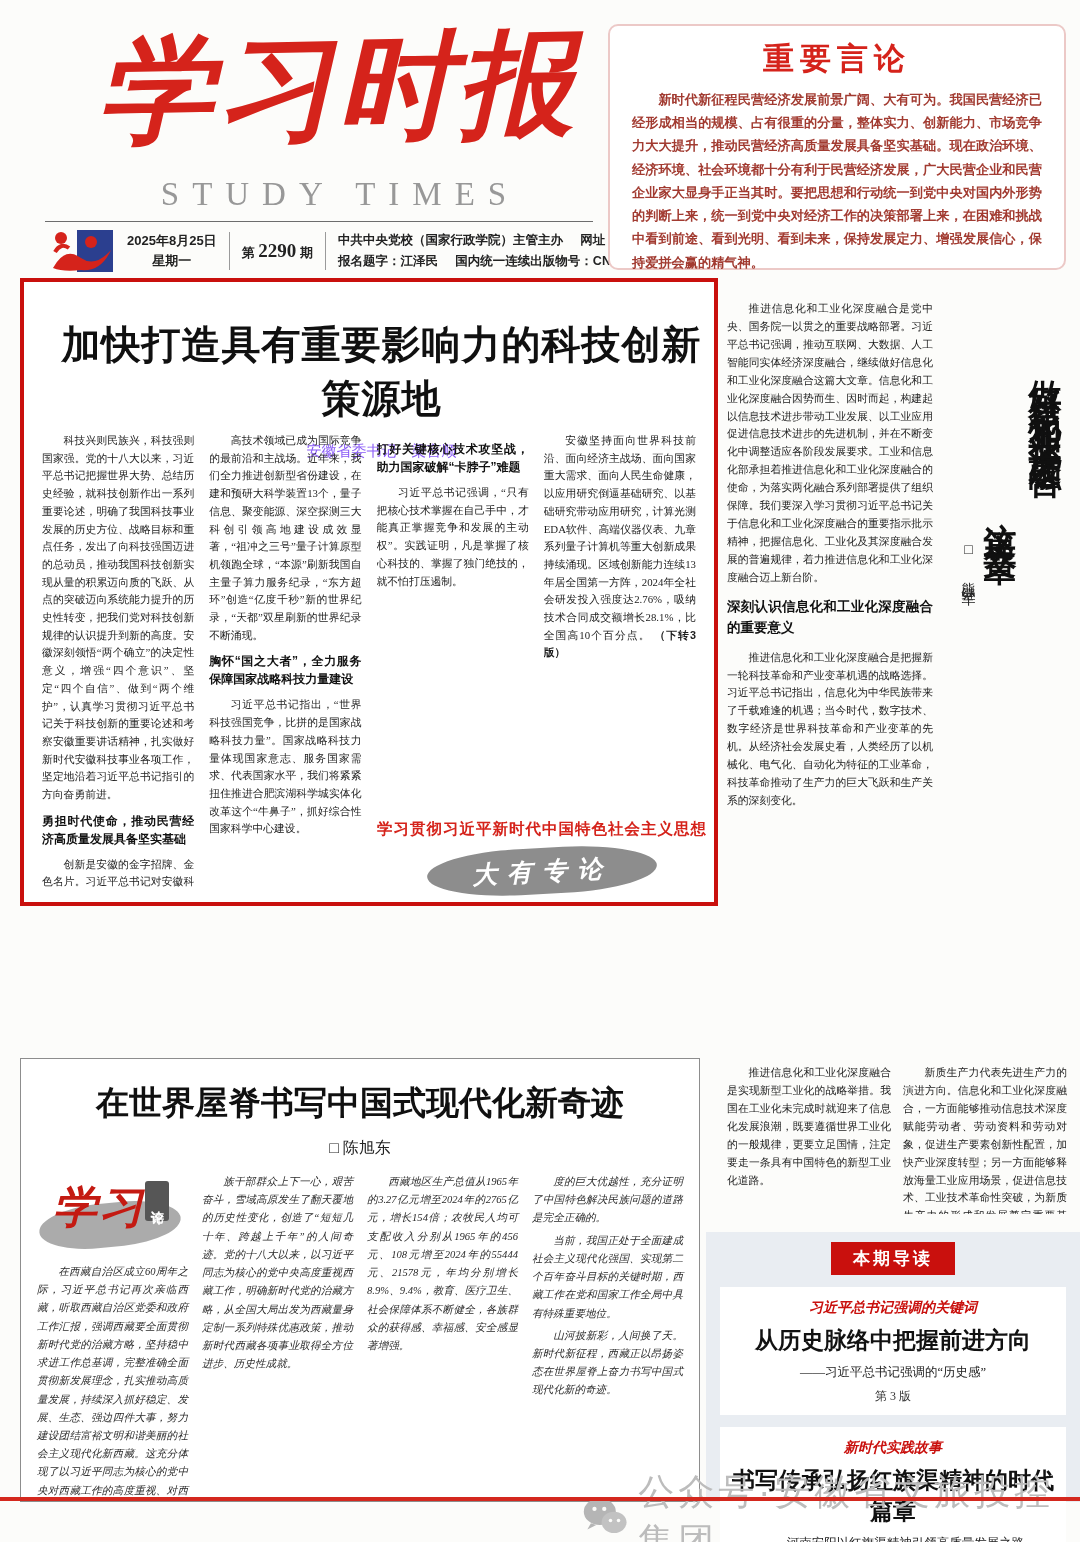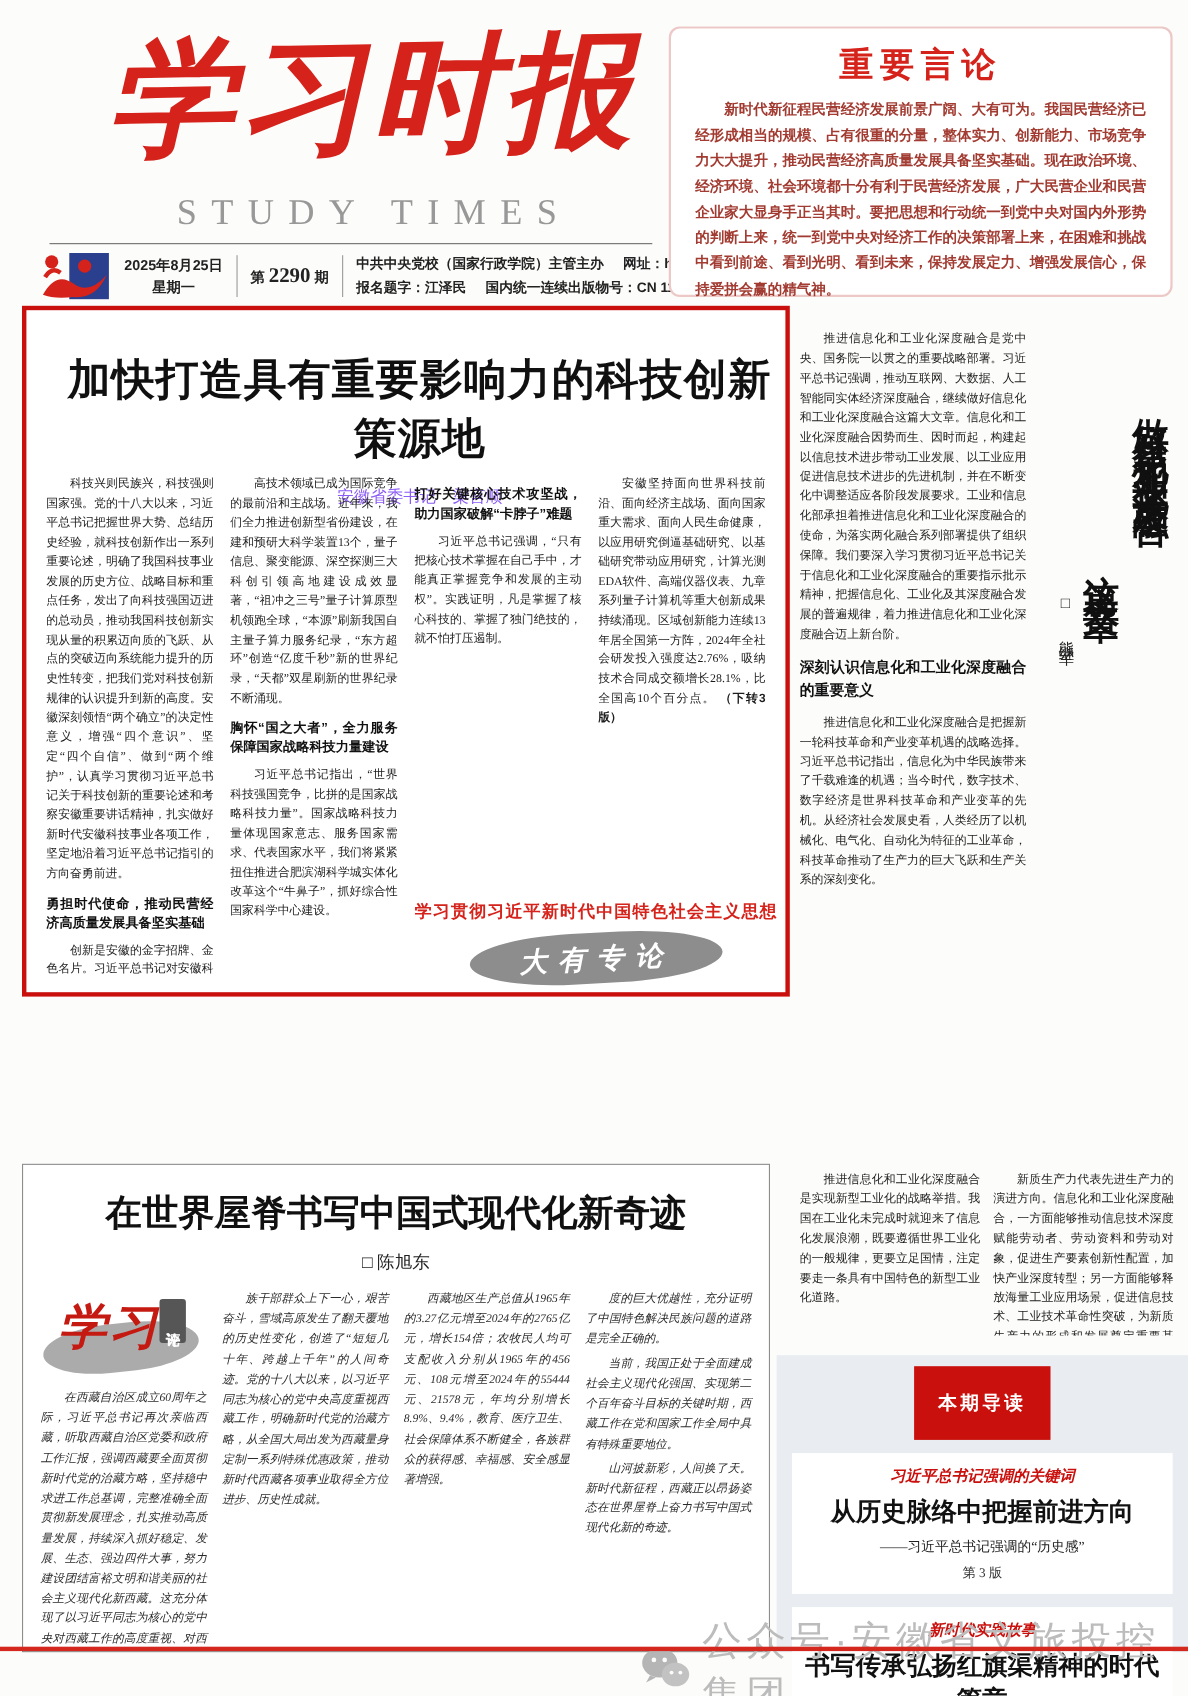--- a/index.html
+++ b/index.html
@@ -13,7 +13,7 @@
   .masthead-sub{position:absolute;left:110px;top:176px;width:460px;text-align:center;
     color:#989898;font-size:33px;letter-spacing:13px;}
   .header-rule{position:absolute;left:45px;top:221px;width:548px;height:1px;background:#6d6d6d;}
-  .dateline{position:absolute;left:37px;top:226px;width:1022px;height:50px;display:flex;
+  .dateline{position:absolute;left:51px;top:226px;width:1022px;height:50px;display:flex;
     align-items:center;gap:12px;font-family:"Liberation Sans",sans-serif;}
   .brand-logo{width:64px;height:46px;flex:0 0 auto;}
   .date-block{text-align:center;font-size:13px;font-weight:bold;line-height:1.55;color:#222;}

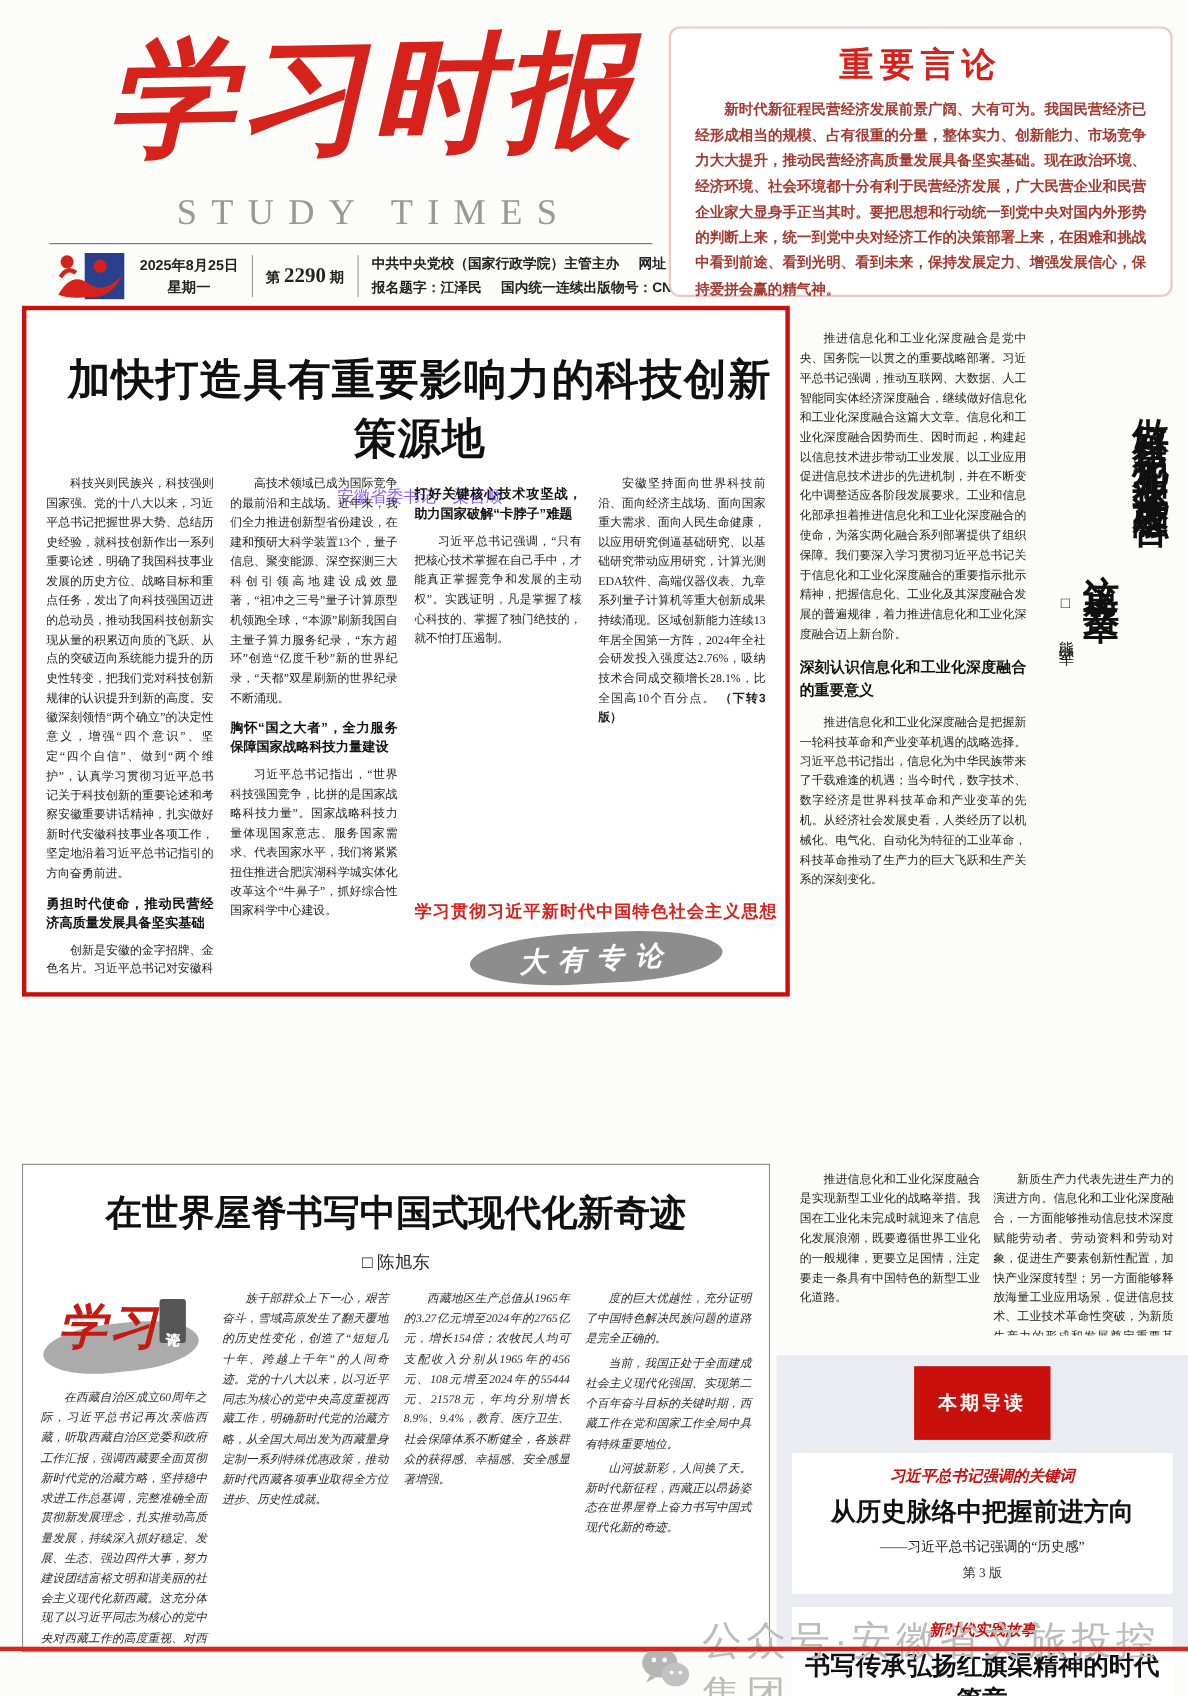--- a/index.html
+++ b/index.html
@@ -88,7 +88,7 @@
   .digest{position:absolute;left:706px;top:1232px;width:374px;height:270px;background:#e9edf2;
     box-sizing:border-box;padding-top:10px;}
   .digest-badge{width:124px;margin:0 auto;background:#c9100d;color:#fff;text-align:center;
-    font-size:17px;font-weight:bold;letter-spacing:3px;padding:22px 0;
+    font-size:17px;font-weight:bold;letter-spacing:3px;padding:5px 0;
     font-family:"Liberation Sans",sans-serif;}
   .digest-card{background:#fff;margin:12px 14px;padding:12px 1px 10px;text-align:center;}
   .d-kicker{color:#c9100d;font-size:14px;font-weight:bold;font-style:italic;}

